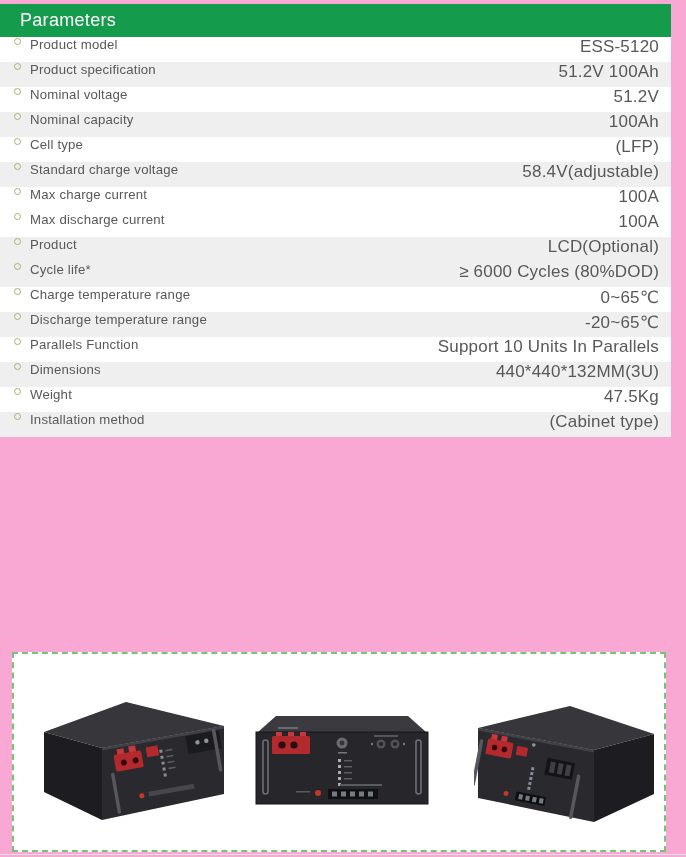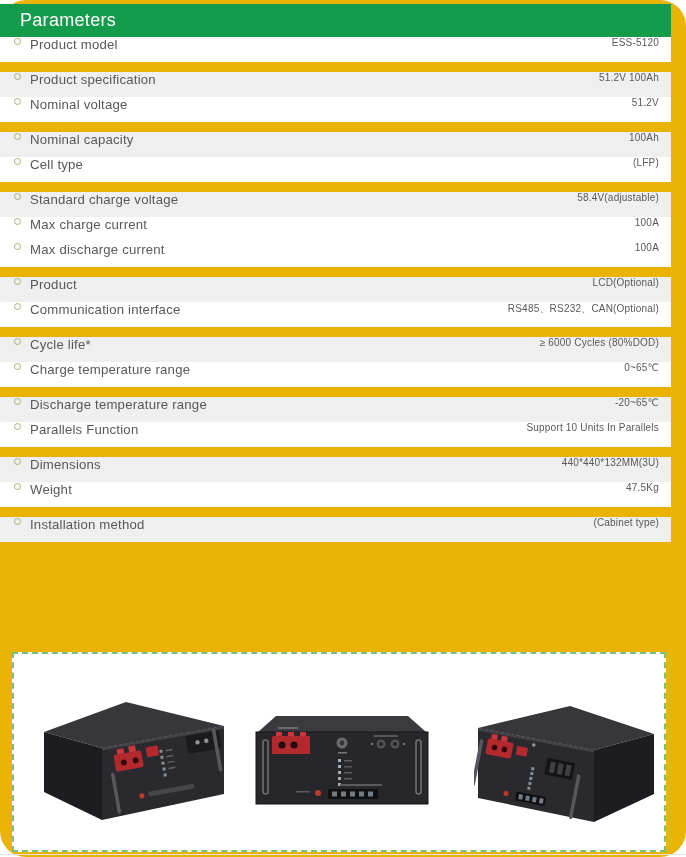--- a/index.html
+++ b/index.html
@@ -14,7 +14,7 @@
     font-family:"Liberation Sans","DejaVu Sans",sans-serif;
     -webkit-font-smoothing:antialiased;
   }
-  .page{position:relative;width:686px;height:857px;background:#eab308;border-radius:26px;}
+  .page{position:relative;width:686px;height:857px;background:#f9a8d4;}
 
   
   .header-bar{

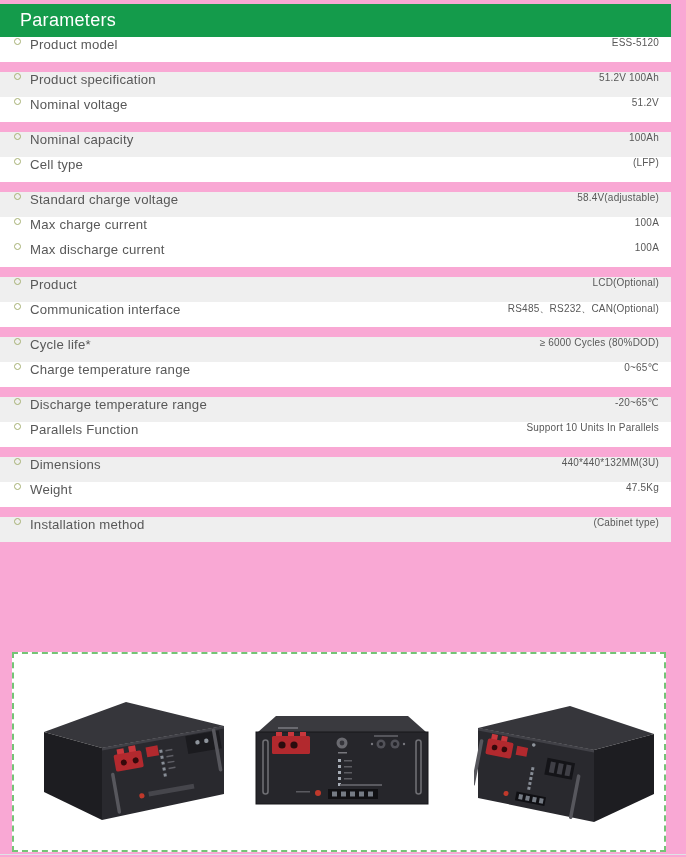--- a/index.html
+++ b/index.html
@@ -37,7 +37,7 @@
     border:1px solid #a6b173;margin-right:9px;margin-top:1px;
   }
   .label{flex:1;font-size:13.2px;color:var(--ink);letter-spacing:.2px;}
-  .value{font-size:10px;color:var(--ink);letter-spacing:.2px;white-space:nowrap;}
+  .value{font-size:17px;color:var(--ink);letter-spacing:.2px;white-space:nowrap;}
 
   
   .footnote{

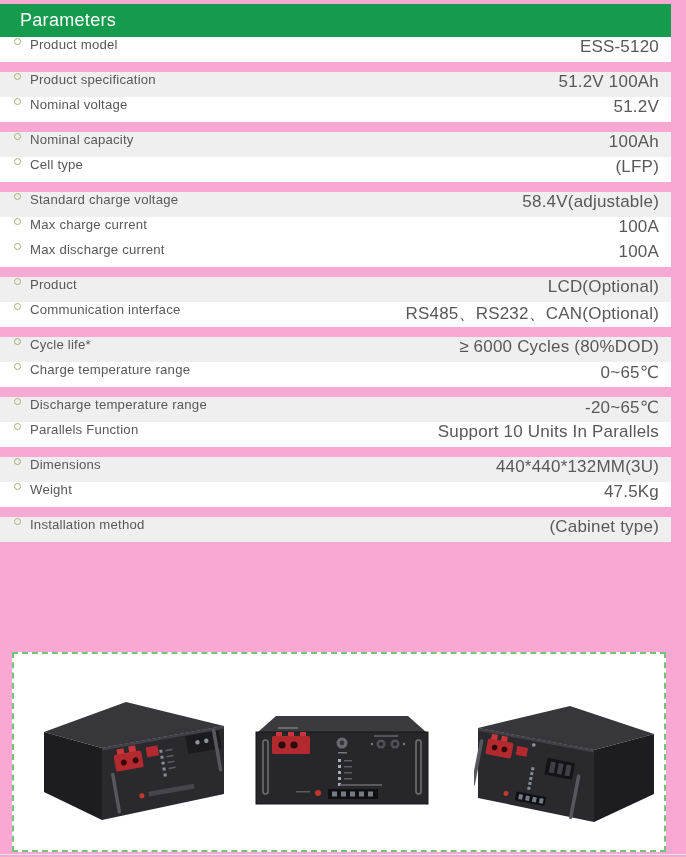--- a/index.html
+++ b/index.html
@@ -31,7 +31,7 @@
     height:25px;display:flex;align-items:flex-start;
     box-sizing:border-box;padding:0 12px 0 14px;background:#fff;
   }
-  .row.alt{background:var(--alt);margin-top:10px;}
+  .row.alt{background:var(--alt);}
   .bullet{
     flex:0 0 auto;width:5px;height:5px;border-radius:50%;
     border:1px solid #a6b173;margin-right:9px;margin-top:1px;

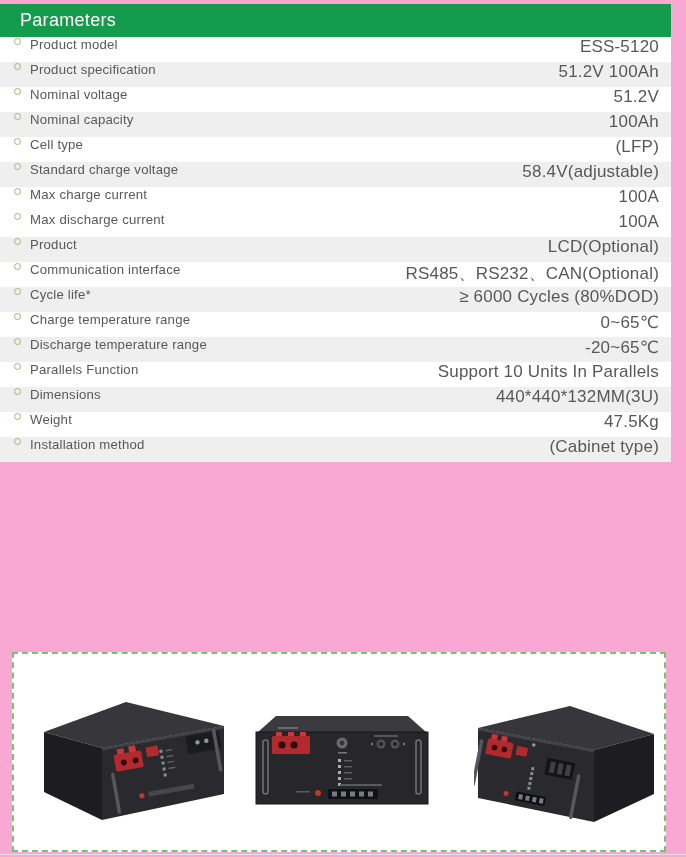--- a/index.html
+++ b/index.html
@@ -123,11 +123,6 @@
       <span class="value">LCD(Optional)</span>
     </div>
 
-    <div class="row">
-      <span class="bullet"></span>
-      <span class="label">Communication interface</span>
-      <span class="value">RS485、RS232、CAN(Optional)</span>
-    </div>
 
     <div class="row alt">
       <span class="bullet"></span>

